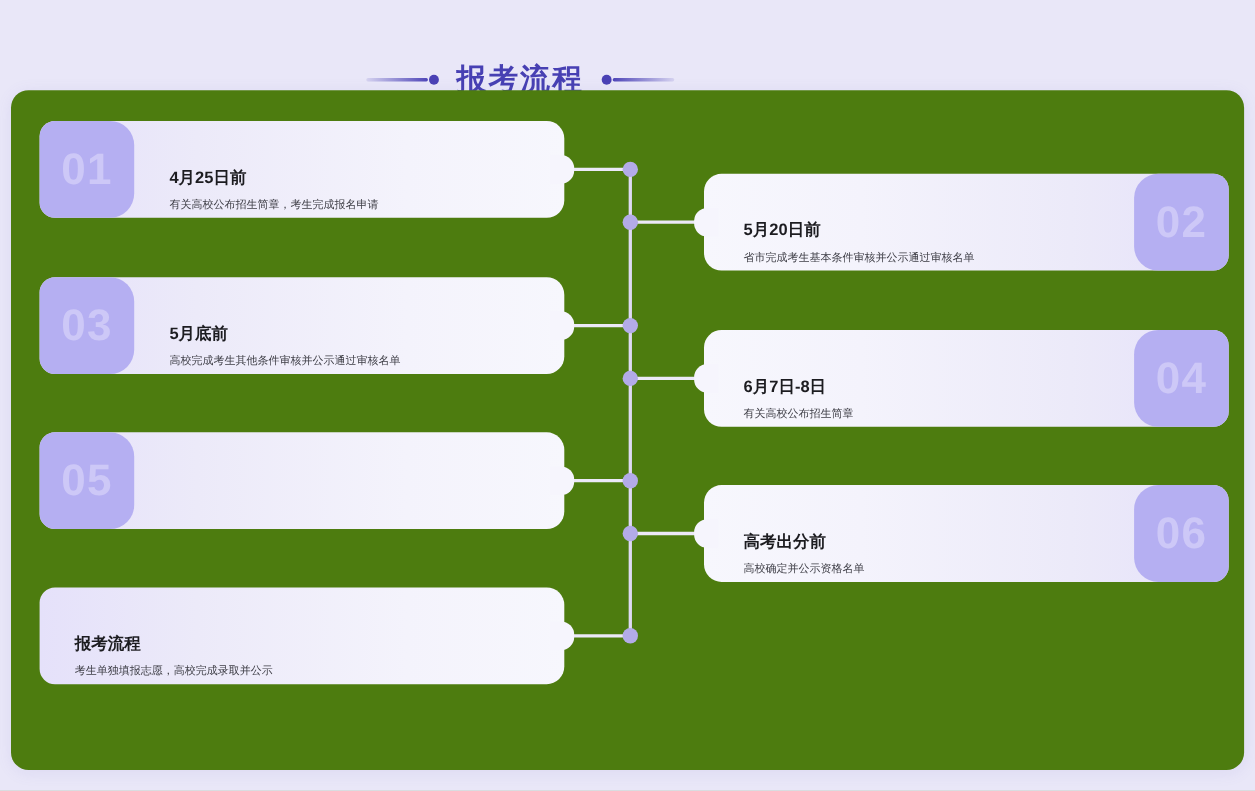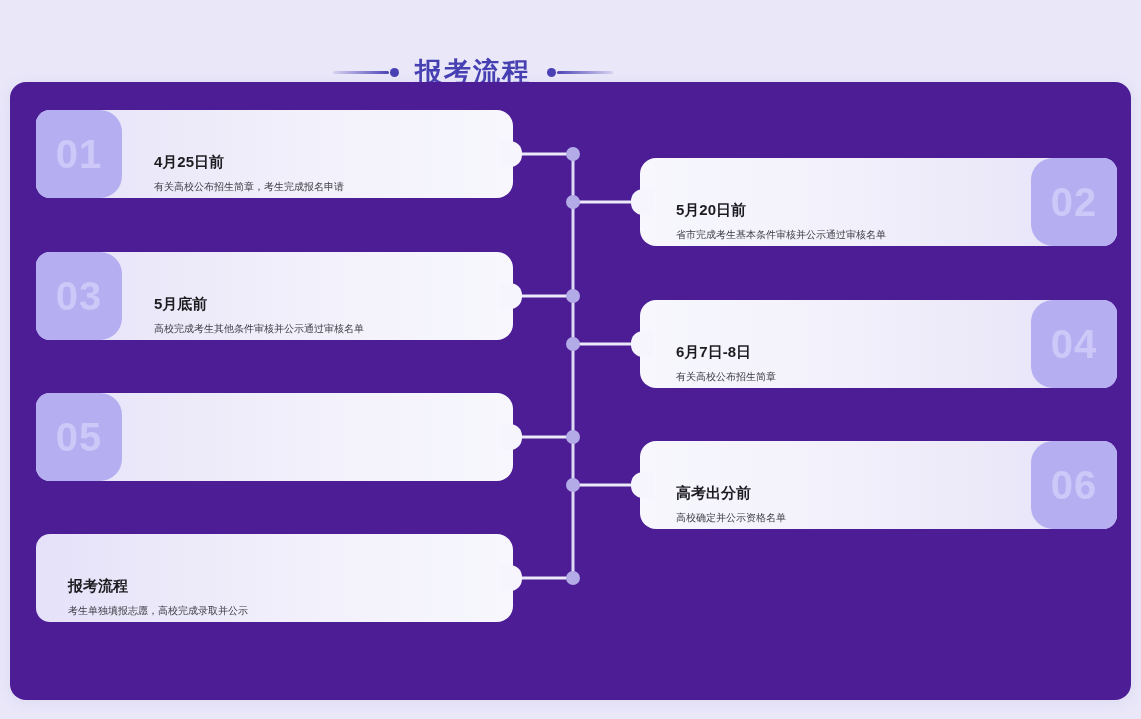--- a/index.html
+++ b/index.html
@@ -74,7 +74,7 @@
     top: 82px;
     width: 1121px;
     height: 618px;
-    background: #4c1d95;
+    background: #4d7c0f;
     border-radius: 16px;
     box-shadow: 0 2px 14px rgba(120,110,200,0.10);
   }

